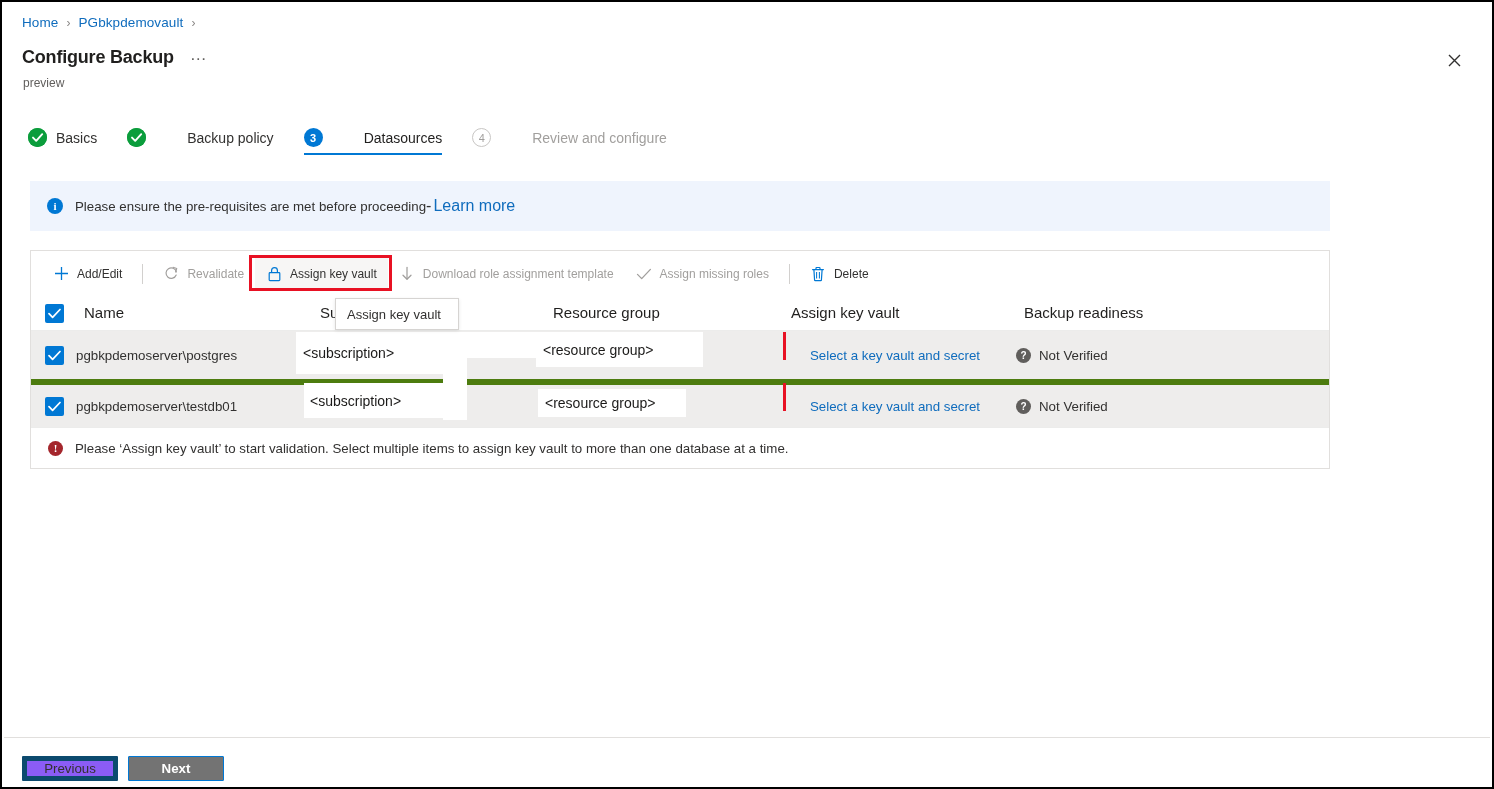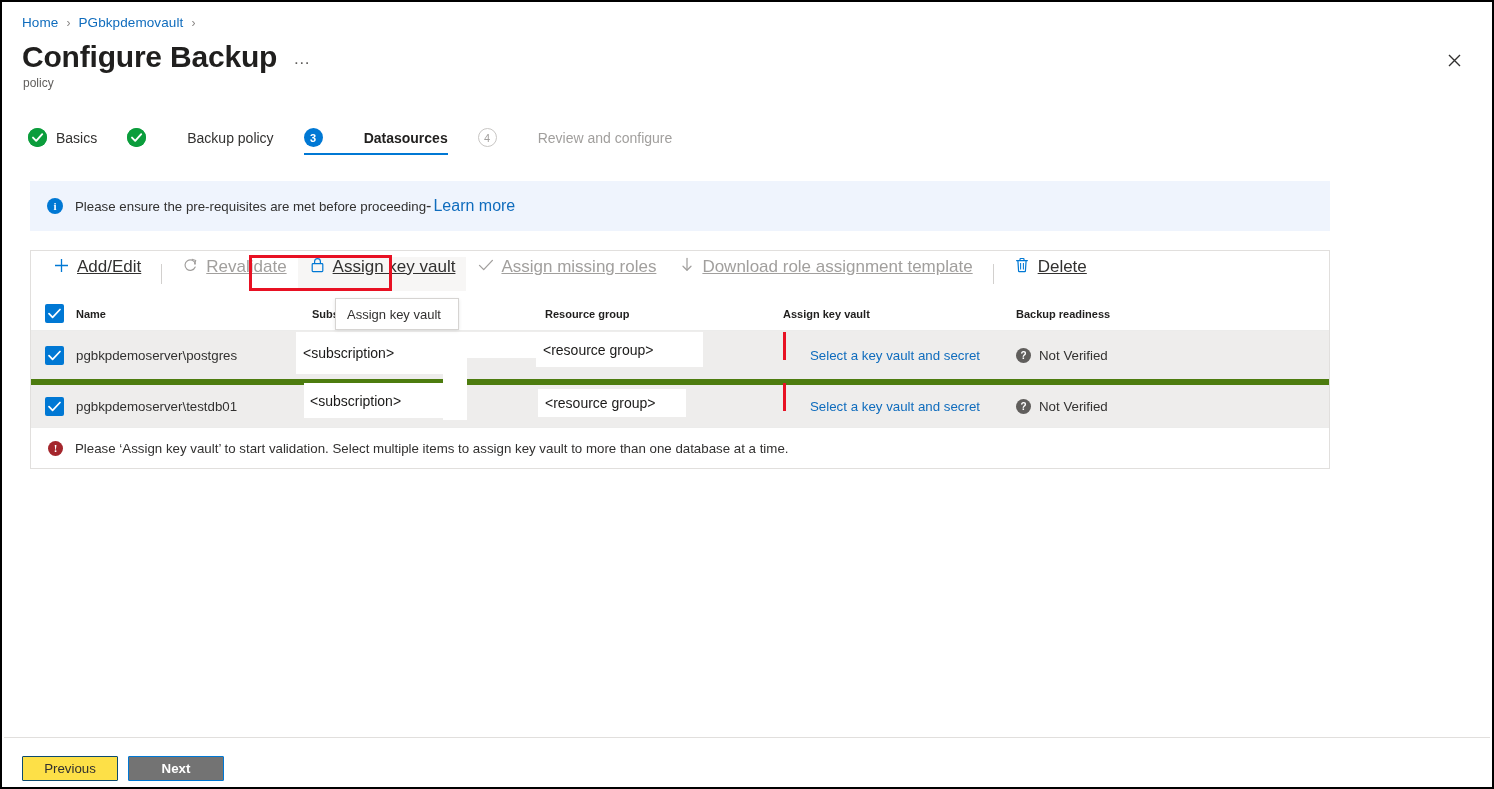--- a/index.html
+++ b/index.html
@@ -50,7 +50,7 @@
     align-items: baseline;
   }
   .page-title {
-    font-size: 30px;
+    font-size: 18px;
     font-weight: 600;
     color: #201f1e;
     letter-spacing: -0.2px;

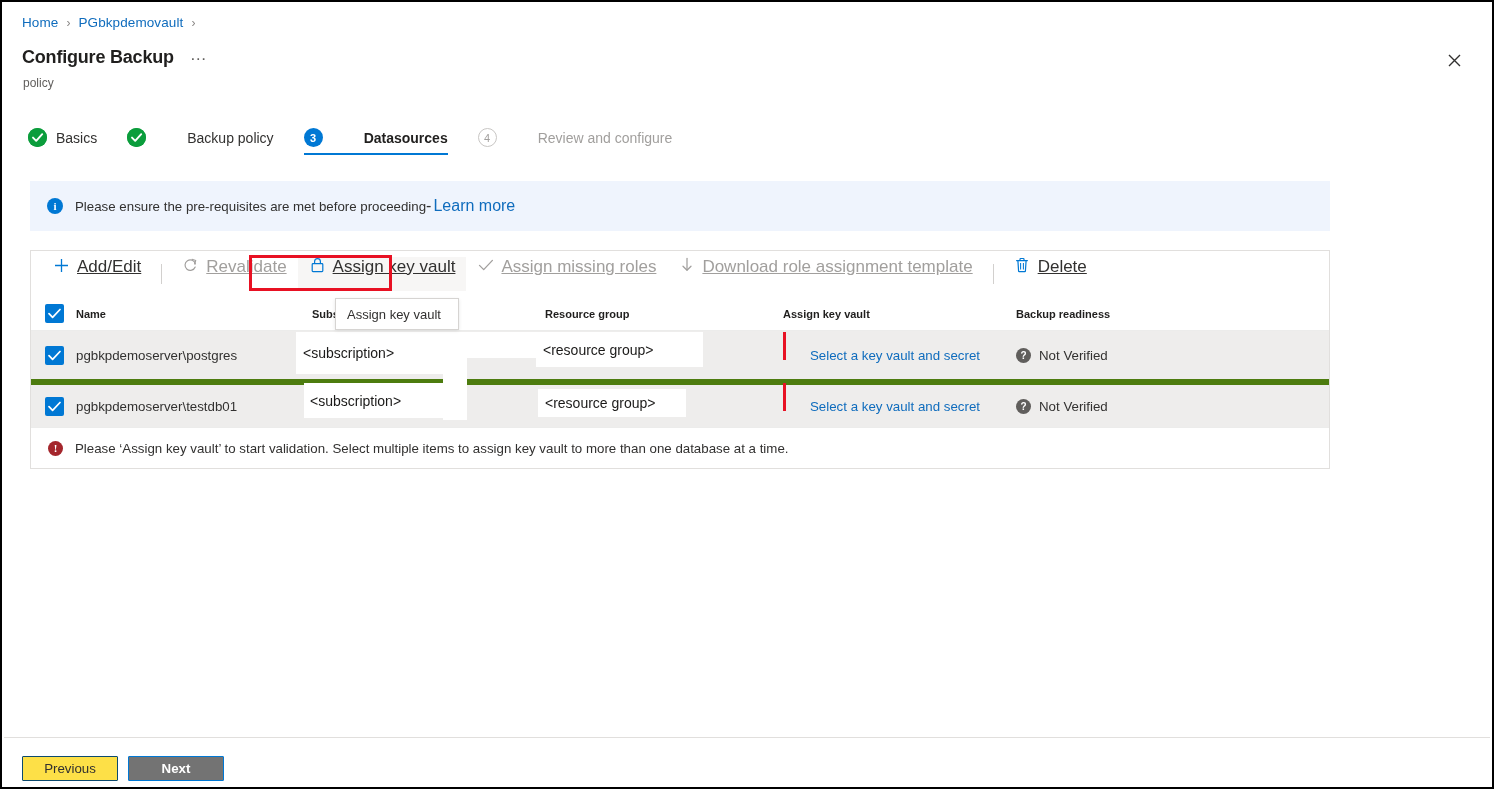--- a/index.html
+++ b/index.html
@@ -421,7 +421,7 @@
     <span class="page-title">Configure Backup</span>
     <span class="title-ellipsis">…</span>
   </div>
-  <div class="preview-tag">policy</div>
+  <div class="preview-tag">preview</div>
 
   <div class="close-btn">
     <svg width="13" height="13" viewBox="0 0 13 13">

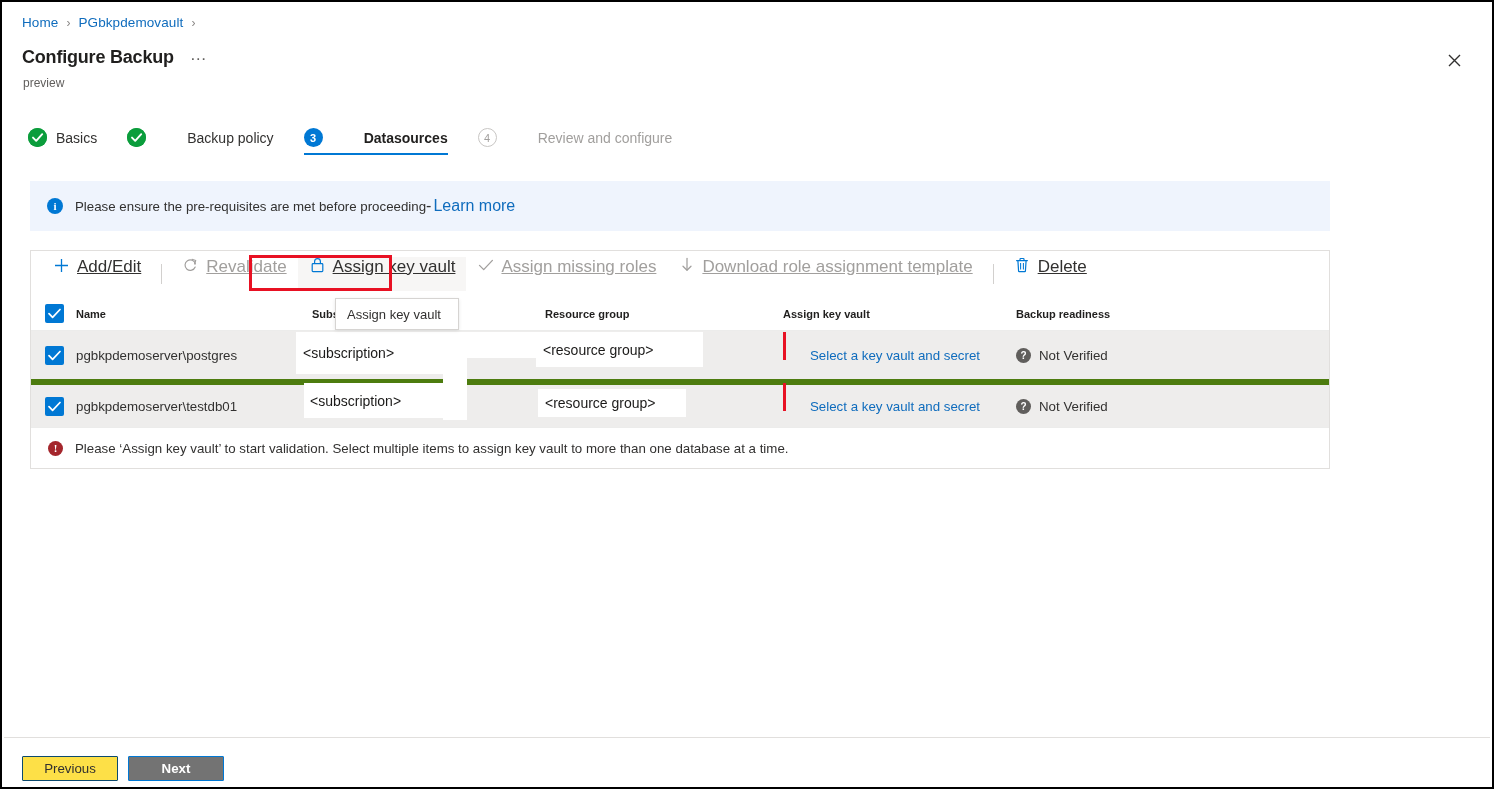--- a/index.html
+++ b/index.html
@@ -127,7 +127,7 @@
     font-size: 14px;
     color: #323130;
   }
-  .step.is-current .step-label { font-weight: 700; color: #201f1e; }
+  .step.is-current .step-label { font-weight: 400; color: #201f1e; }
   .step.is-pending .step-label { color: #a19f9d; }
   .step.is-current::after {
     content: "";

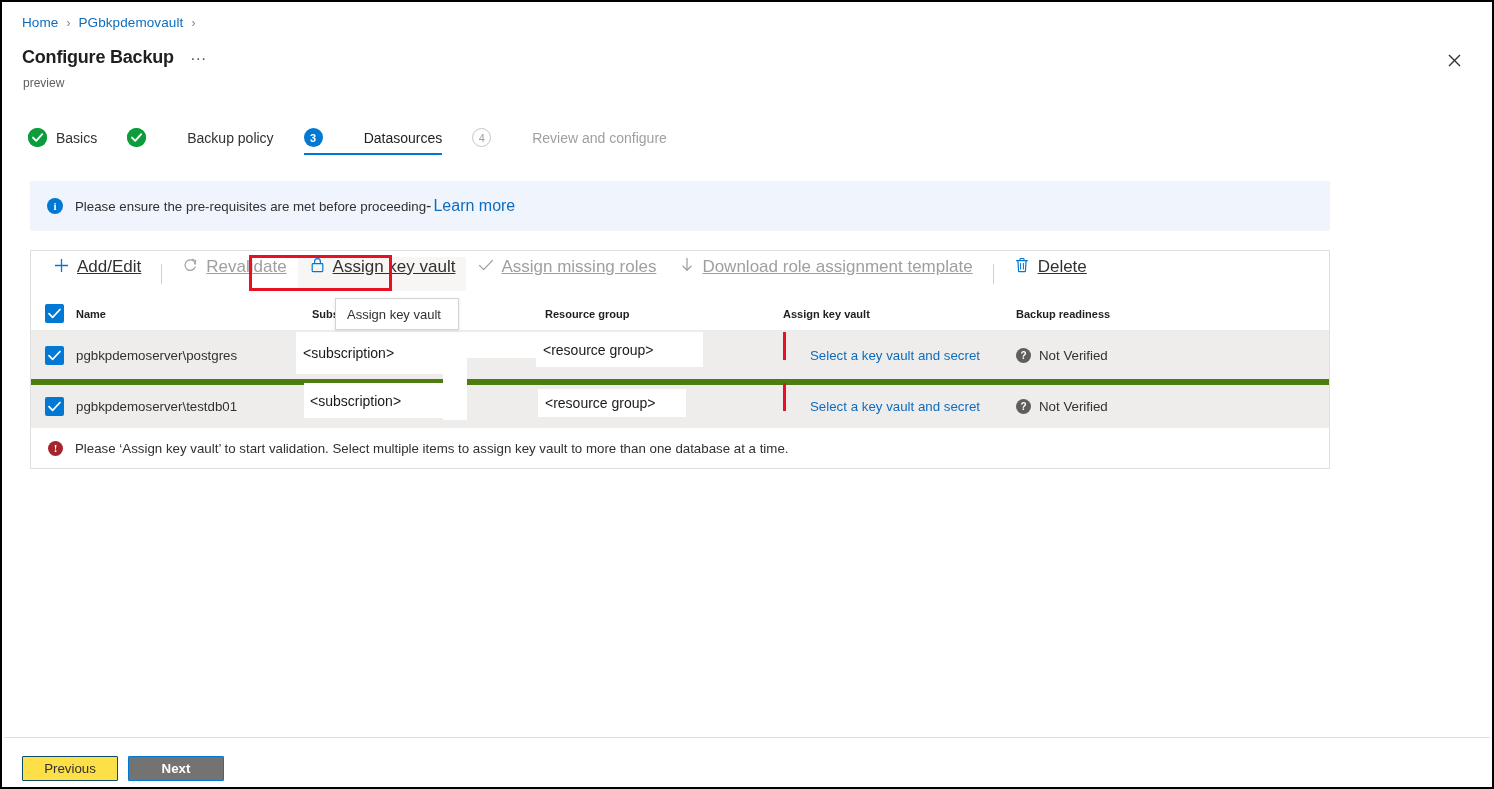--- a/index.html
+++ b/index.html
@@ -192,14 +192,13 @@
   }
   .cmd-btn {
     display: flex;
-    align-items: flex-start;
+    align-items: center;
     height: 34px;
     padding: 0 11px;
     cursor: pointer;
-    font-size: 17px;
+    font-size: 12px;
     color: #323130;
     white-space: nowrap;
-    text-decoration: underline;
   }
   .cmd-btn.disabled {
     color: #a19f9d;

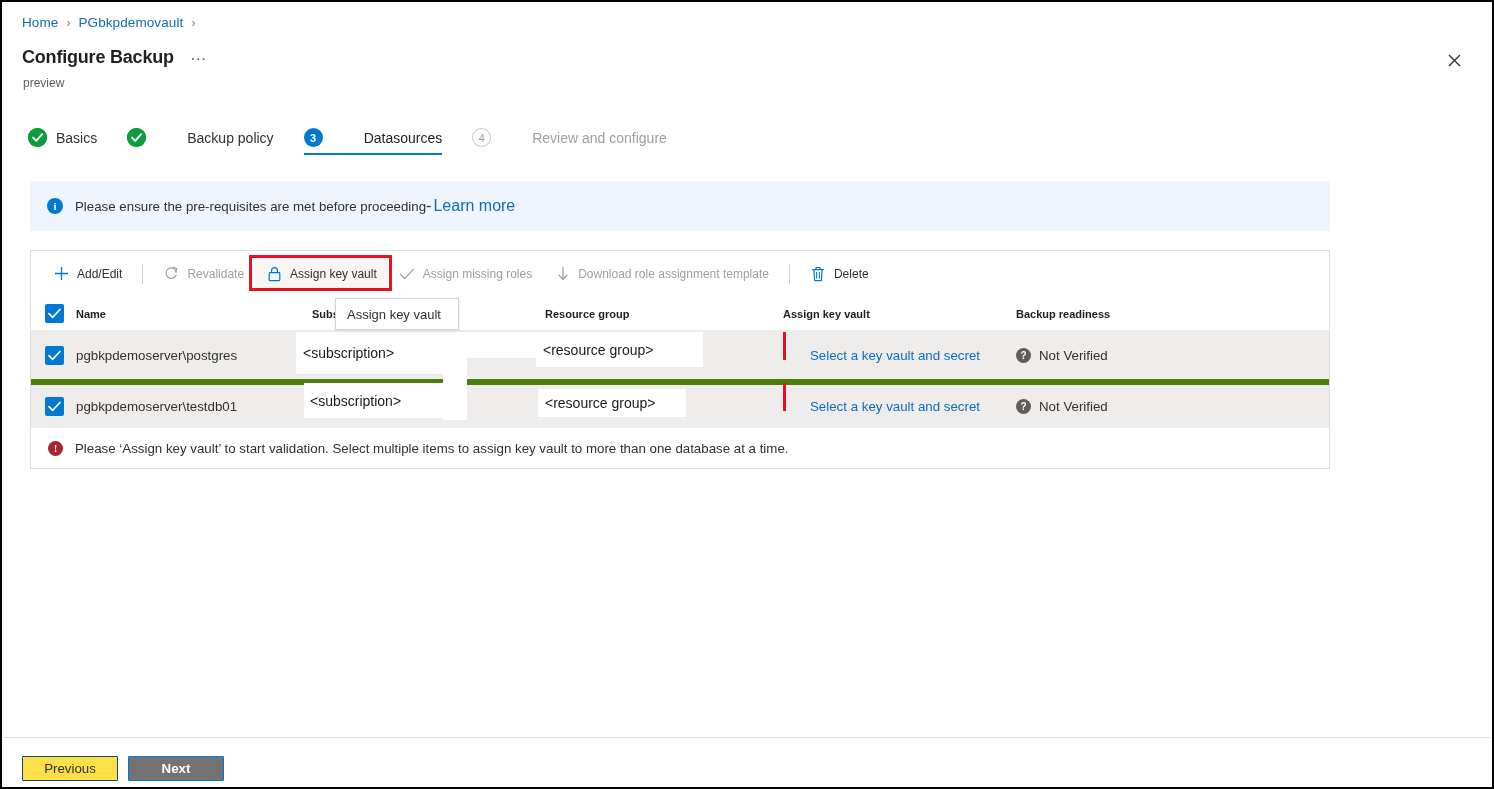--- a/index.html
+++ b/index.html
@@ -506,21 +506,21 @@
 
       <div class="cmd-btn disabled">
         <span class="cmd-ico">
-          <svg width="16" height="14" viewBox="0 0 16 14">
-            <path d="M1.5 7.4 L5.7 11.6 L14.4 2.4" stroke="#a19f9d" stroke-width="1.3" fill="none" stroke-linecap="round" stroke-linejoin="round"></path>
-          </svg>
-        </span>
-        <span>Assign missing roles</span>
-      </div>
-
-      <div class="cmd-btn disabled">
-        <span class="cmd-ico">
           <svg width="14" height="16" viewBox="0 0 14 16">
             <path d="M7 1.4 V13" stroke="#a19f9d" stroke-width="1.25" stroke-linecap="round"></path>
             <path d="M3 9.2 L7 13.2 L11 9.2" stroke="#a19f9d" stroke-width="1.25" fill="none" stroke-linecap="round" stroke-linejoin="round"></path>
           </svg>
         </span>
         <span>Download role assignment template</span>
+      </div>
+
+      <div class="cmd-btn disabled">
+        <span class="cmd-ico">
+          <svg width="16" height="14" viewBox="0 0 16 14">
+            <path d="M1.5 7.4 L5.7 11.6 L14.4 2.4" stroke="#a19f9d" stroke-width="1.3" fill="none" stroke-linecap="round" stroke-linejoin="round"></path>
+          </svg>
+        </span>
+        <span>Assign missing roles</span>
       </div>
 
       <div class="cmd-sep"></div>

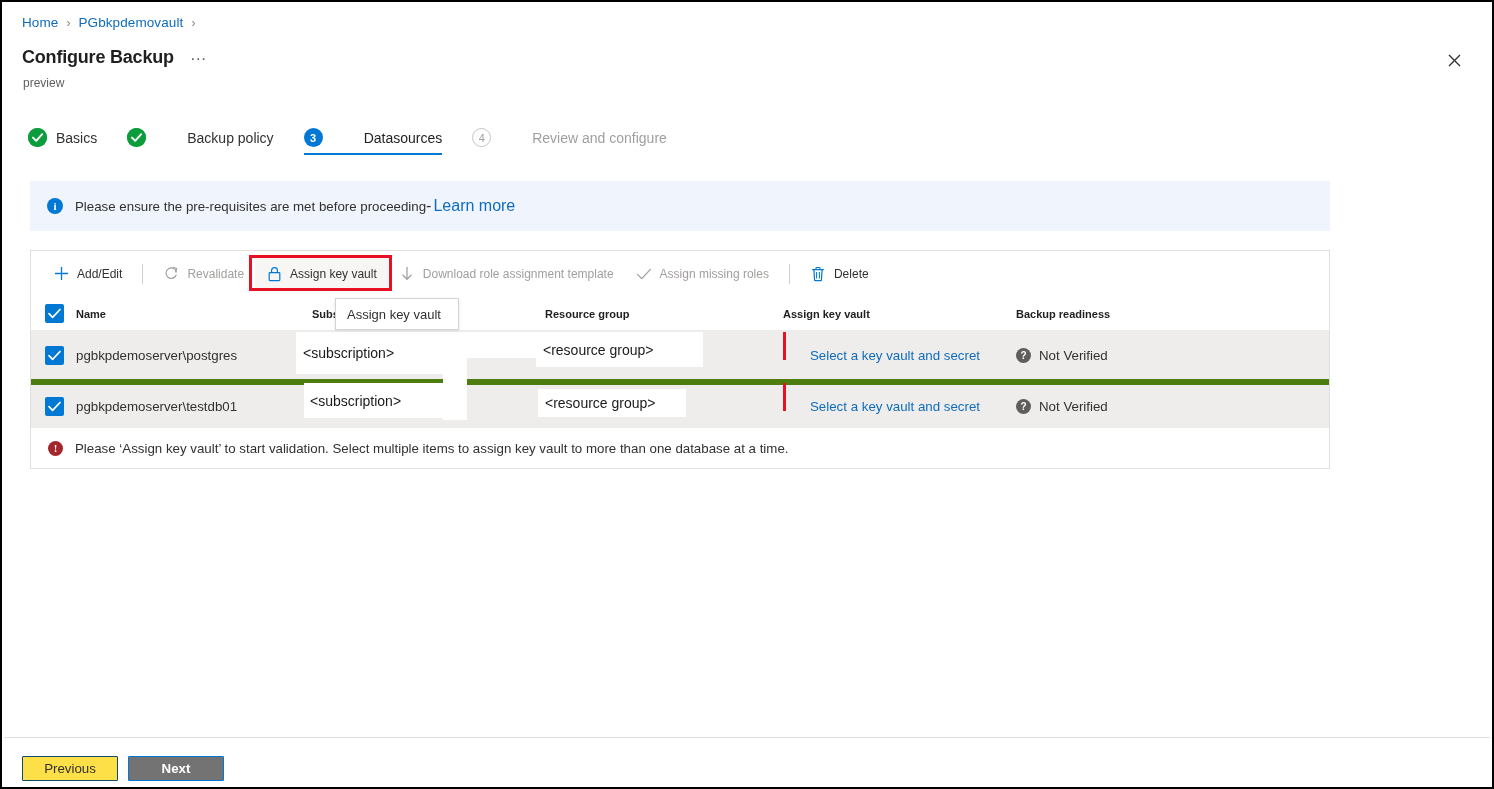--- a/index.html
+++ b/index.html
@@ -272,9 +272,10 @@
   .c-akv    { flex: 0 0 233px; position: relative; }
   .c-ready  { flex: 1 1 auto; }
   .hdr-text {
-    font-size: 11px;
-    font-weight: 700;
+    font-size: 15px;
+    font-weight: 400;
     color: #201f1e;
+    margin-left: 8px;
   }
   .cell-text {
     font-size: 13.3px;

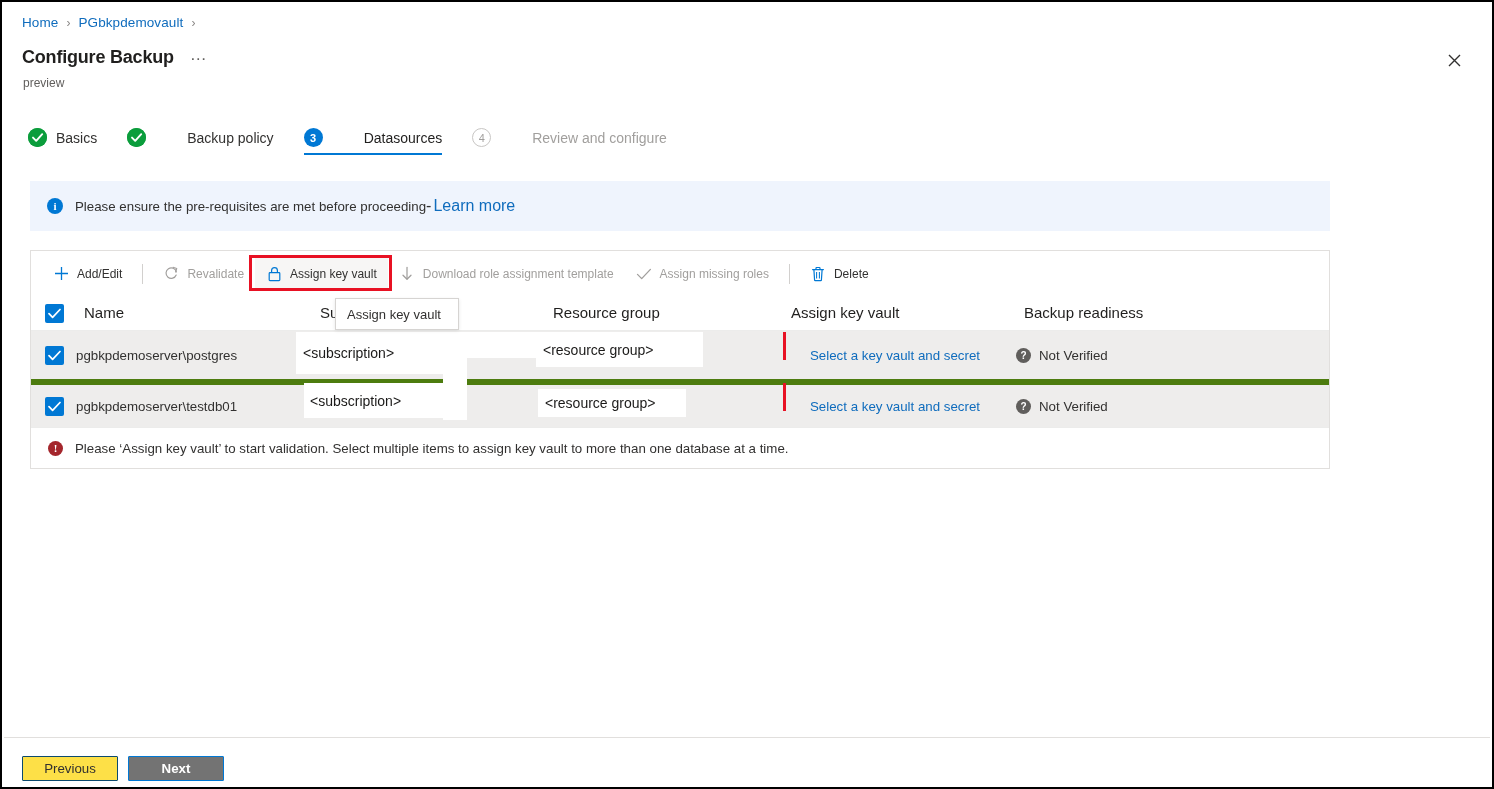--- a/index.html
+++ b/index.html
@@ -394,8 +394,8 @@
     border-radius: 1px;
   }
   .btn-secondary {
-    background: #fde047;
-    border: 1px solid #0c4a6e;
+    background: #8b5cf6;
+    border: 5px solid #0c4a6e;
     color: #323130;
   }
   .btn-primary {

